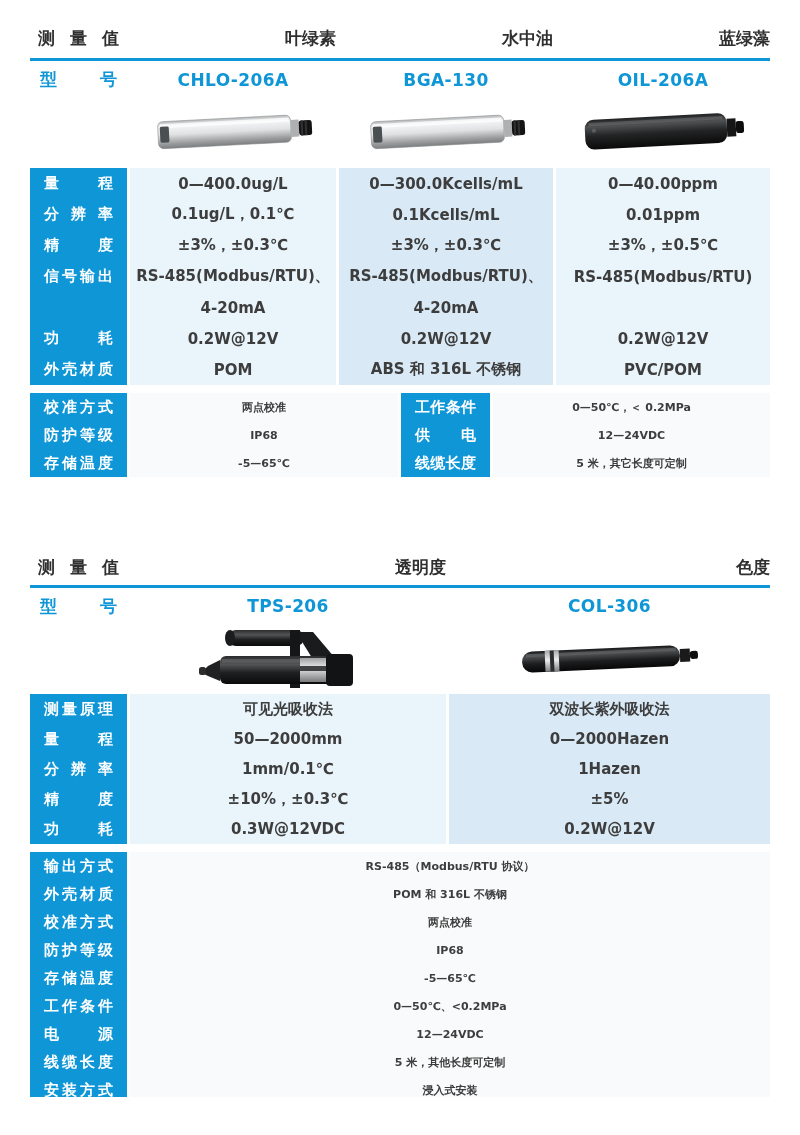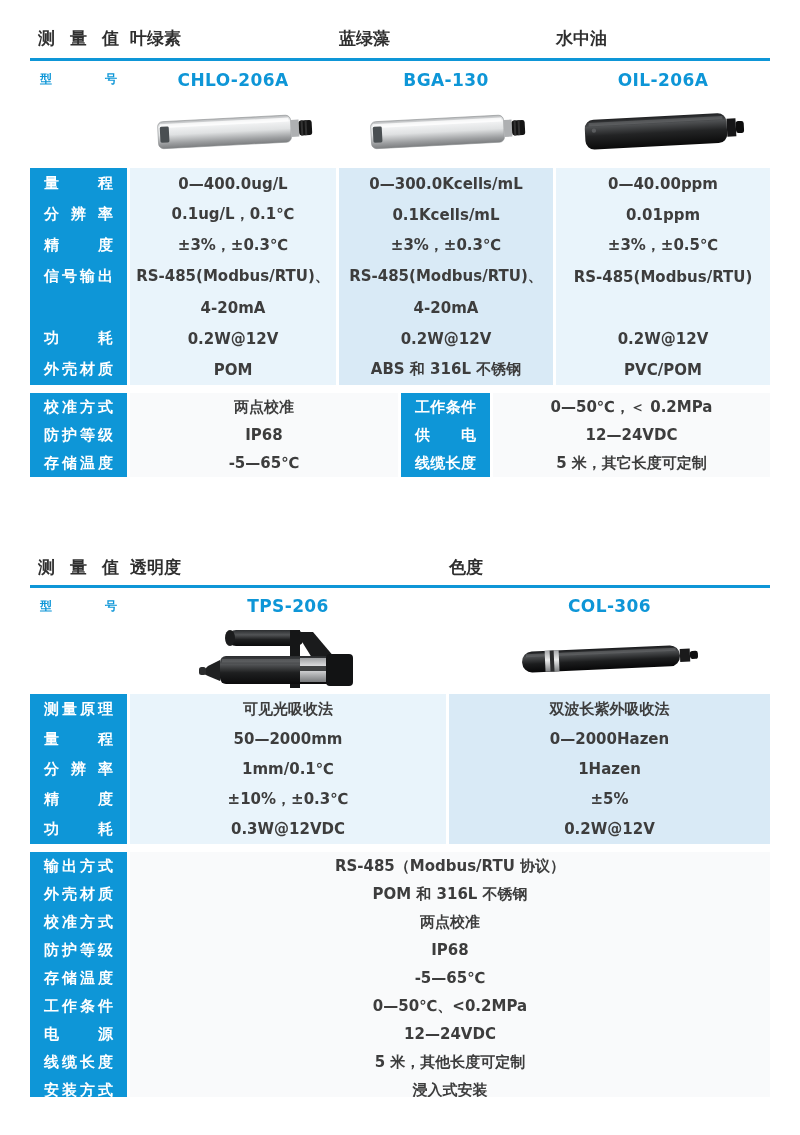--- a/index.html
+++ b/index.html
@@ -32,7 +32,7 @@
   .jus{text-align:justify;text-align-last:justify;text-justify:inter-character;}
 
   .hlabel{font-size:17px;font-weight:600;color:var(--dark);padding:0 8px;}
-  .hname{font-size:17px;font-weight:600;color:var(--dark);text-align:left;}
+  .hname{font-size:17px;font-weight:600;color:var(--dark);text-align:right;}
   .mlabel{font-size:12px;font-weight:700;color:var(--accent);padding:0 10px;font-family:Liberation Serif, serif;}
   .model{font-size:17px;font-weight:700;color:var(--accent);text-align:center;letter-spacing:0.4px;}
 

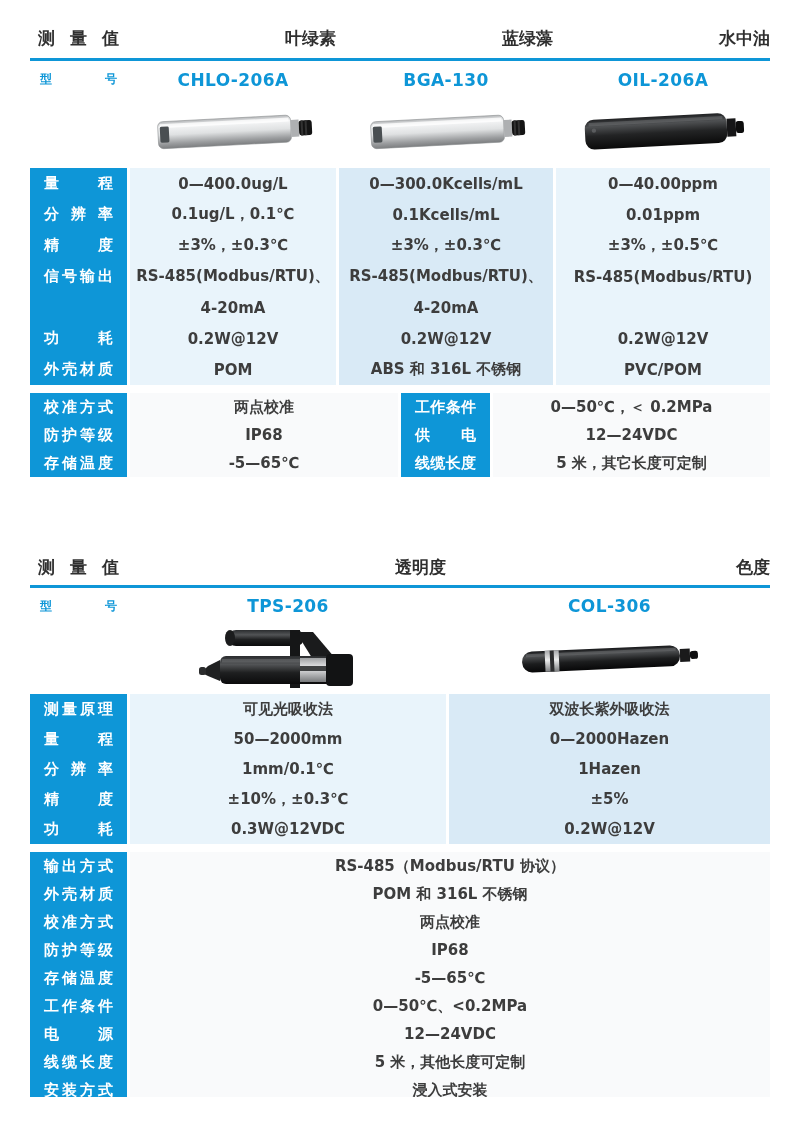--- a/index.html
+++ b/index.html
@@ -61,8 +61,8 @@
     <div class="grid t1cols head">
       <div class="hlabel jus">测 量 值</div>
       <div class="hname">叶绿素</div>
+      <div class="hname">水中油</div>
       <div class="hname">蓝绿藻</div>
-      <div class="hname">水中油</div>
     </div>
     <div class="rule"></div>
     <div class="grid t1cols modelrow">

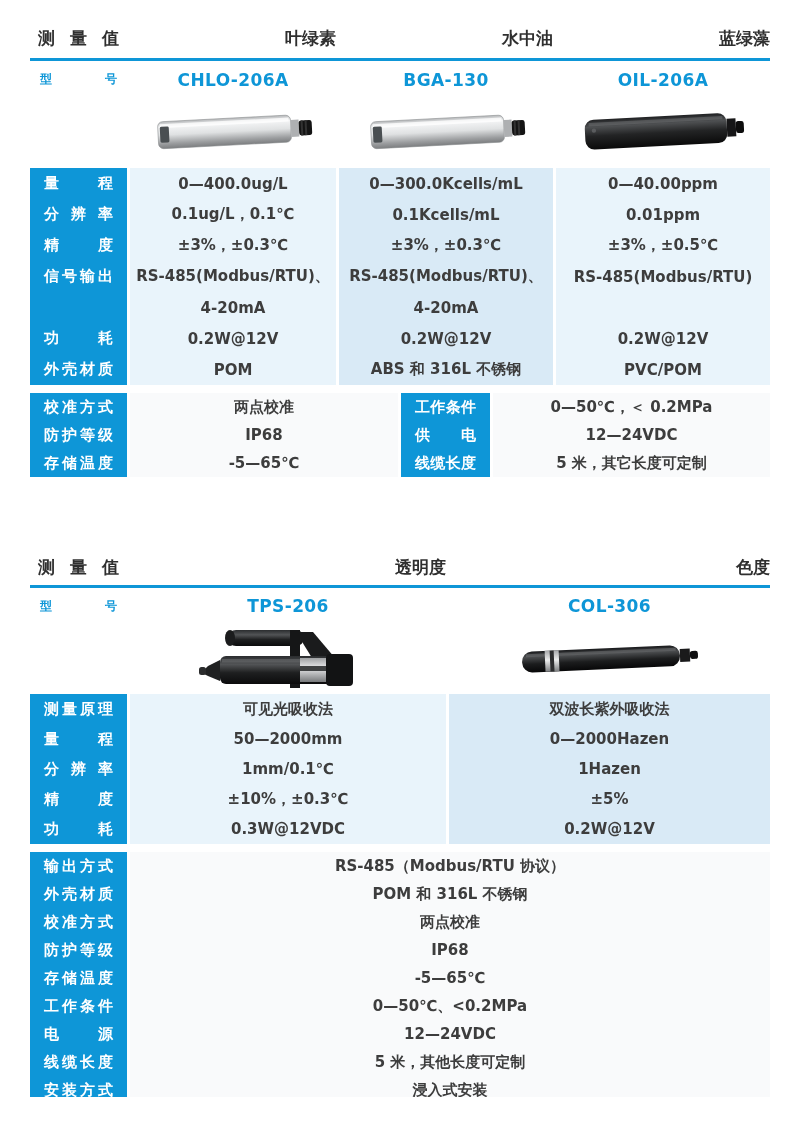--- a/index.html
+++ b/index.html
@@ -33,7 +33,7 @@
 
   .hlabel{font-size:17px;font-weight:600;color:var(--dark);padding:0 8px;}
   .hname{font-size:17px;font-weight:600;color:var(--dark);text-align:right;}
-  .mlabel{font-size:12px;font-weight:700;color:var(--accent);padding:0 10px;font-family:Liberation Serif, serif;}
+  .mlabel{font-size:17px;font-weight:700;color:var(--accent);padding:0 10px;font-family:Liberation Serif, serif;}
   .model{font-size:17px;font-weight:700;color:var(--accent);text-align:center;letter-spacing:0.4px;}
 
   .specgrid{grid-auto-rows:31px;}

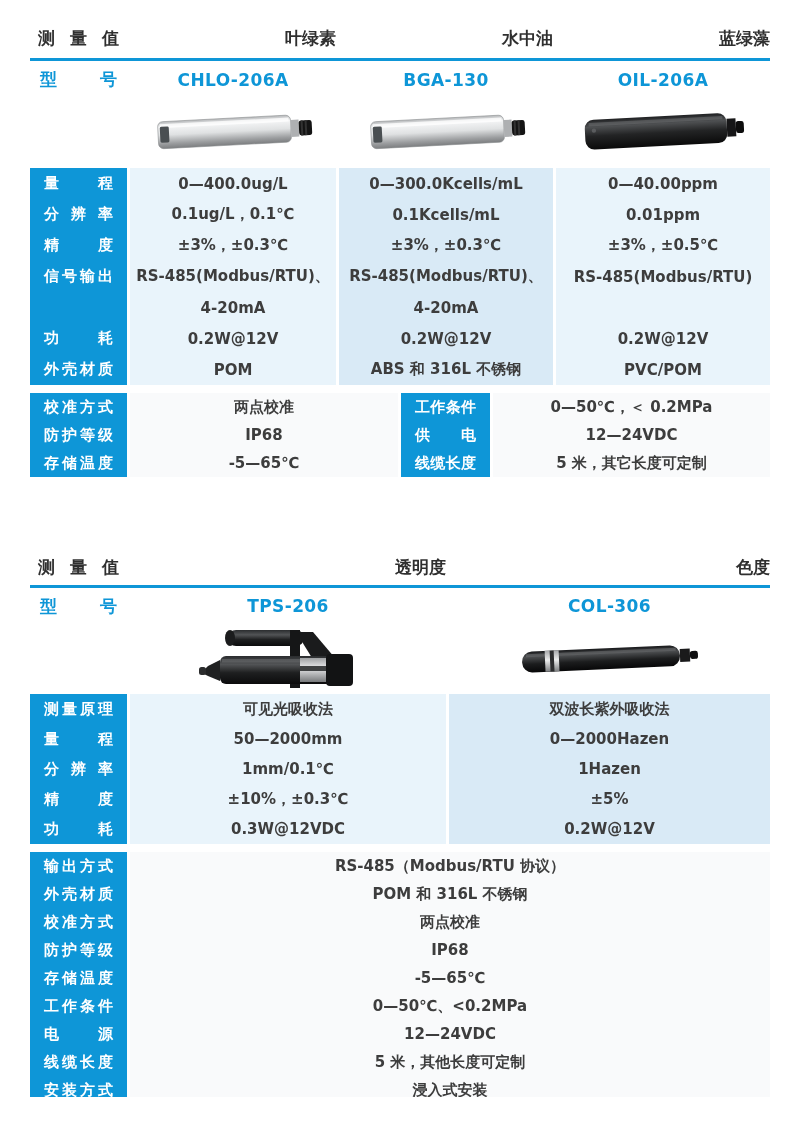--- a/index.html
+++ b/index.html
@@ -48,7 +48,7 @@
   .val{display:flex;align-items:center;justify-content:center;font-size:15px;font-weight:600;color:var(--text);text-align:center;}
   .bg1{background:var(--bg1);text-align:right;}
   .bg2{background:var(--bg2);}
-  .fval{display:flex;align-items:center;justify-content:center;font-size:15px;font-weight:600;color:var(--text);background:var(--bgfoot);text-align:right;}
+  .fval{display:flex;align-items:center;justify-content:center;font-size:11px;font-weight:600;color:var(--text);background:var(--bgfoot);text-align:right;}
 
   .spacer{height:72px;}
 </style>

